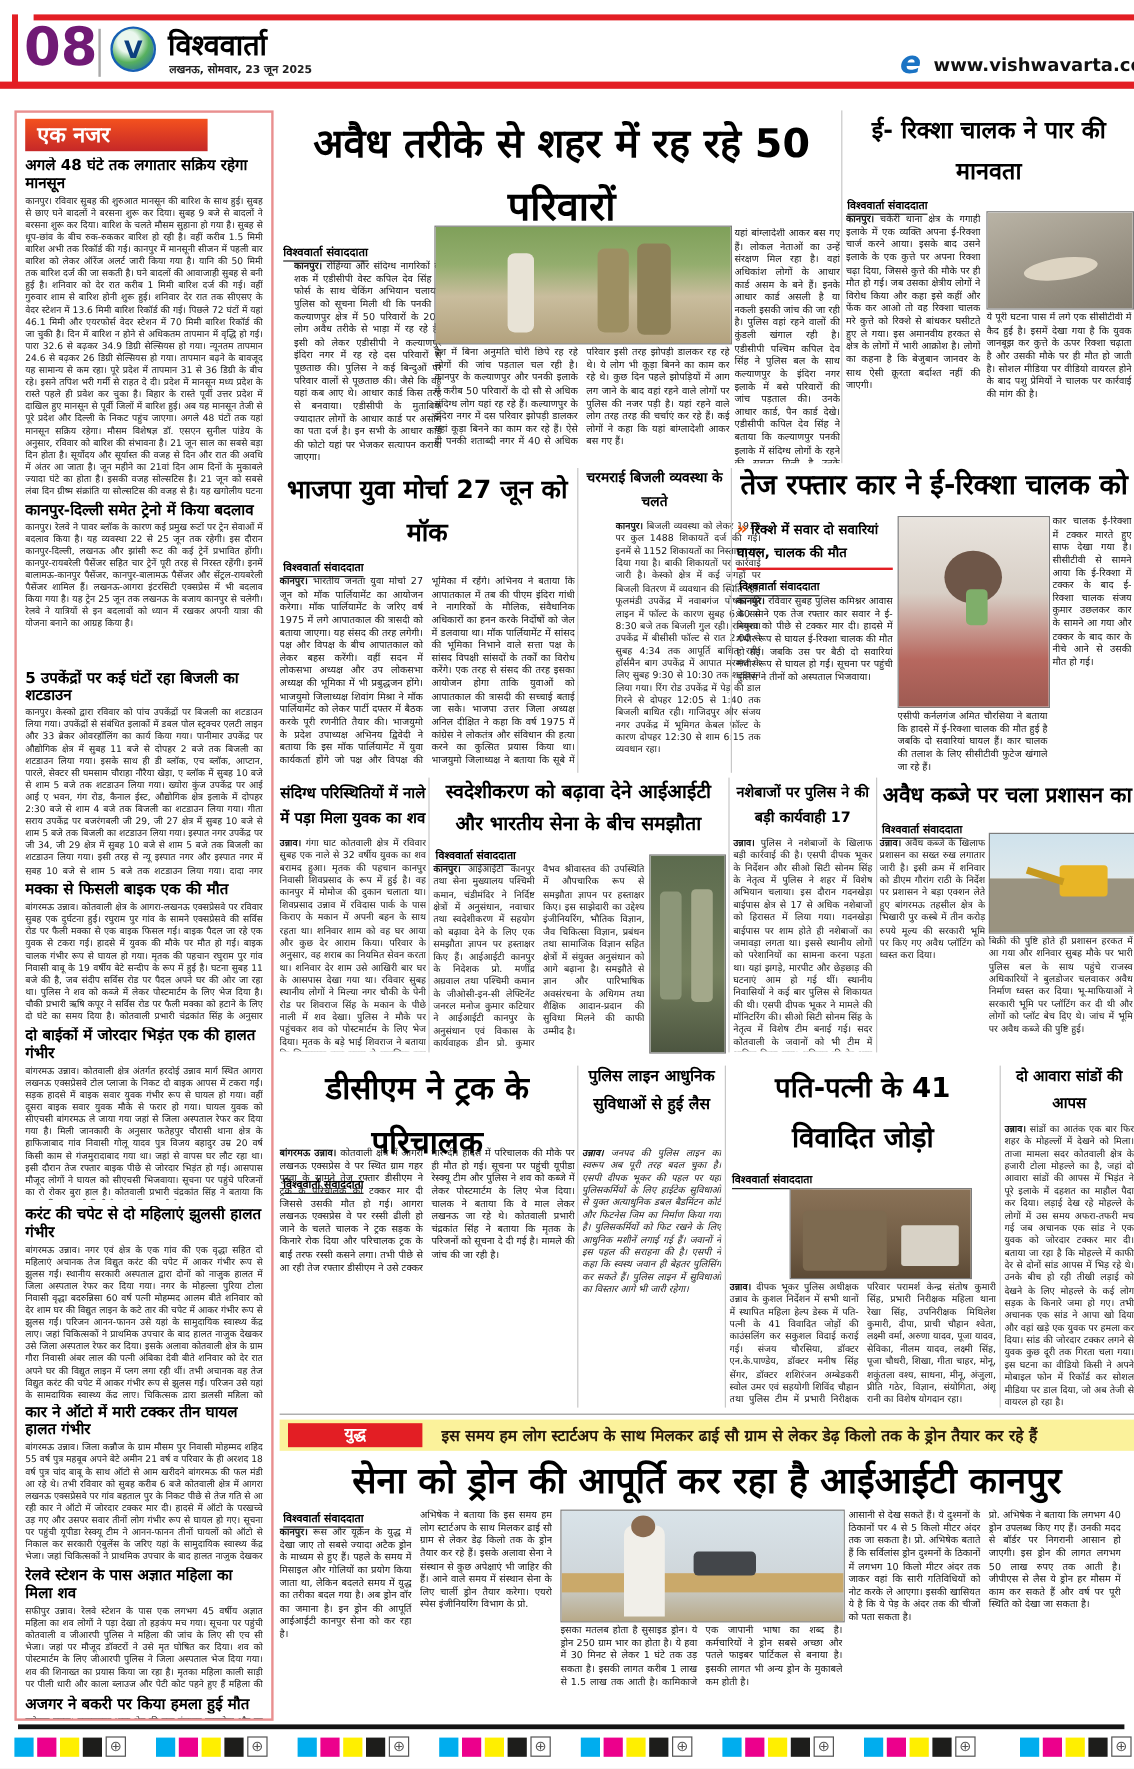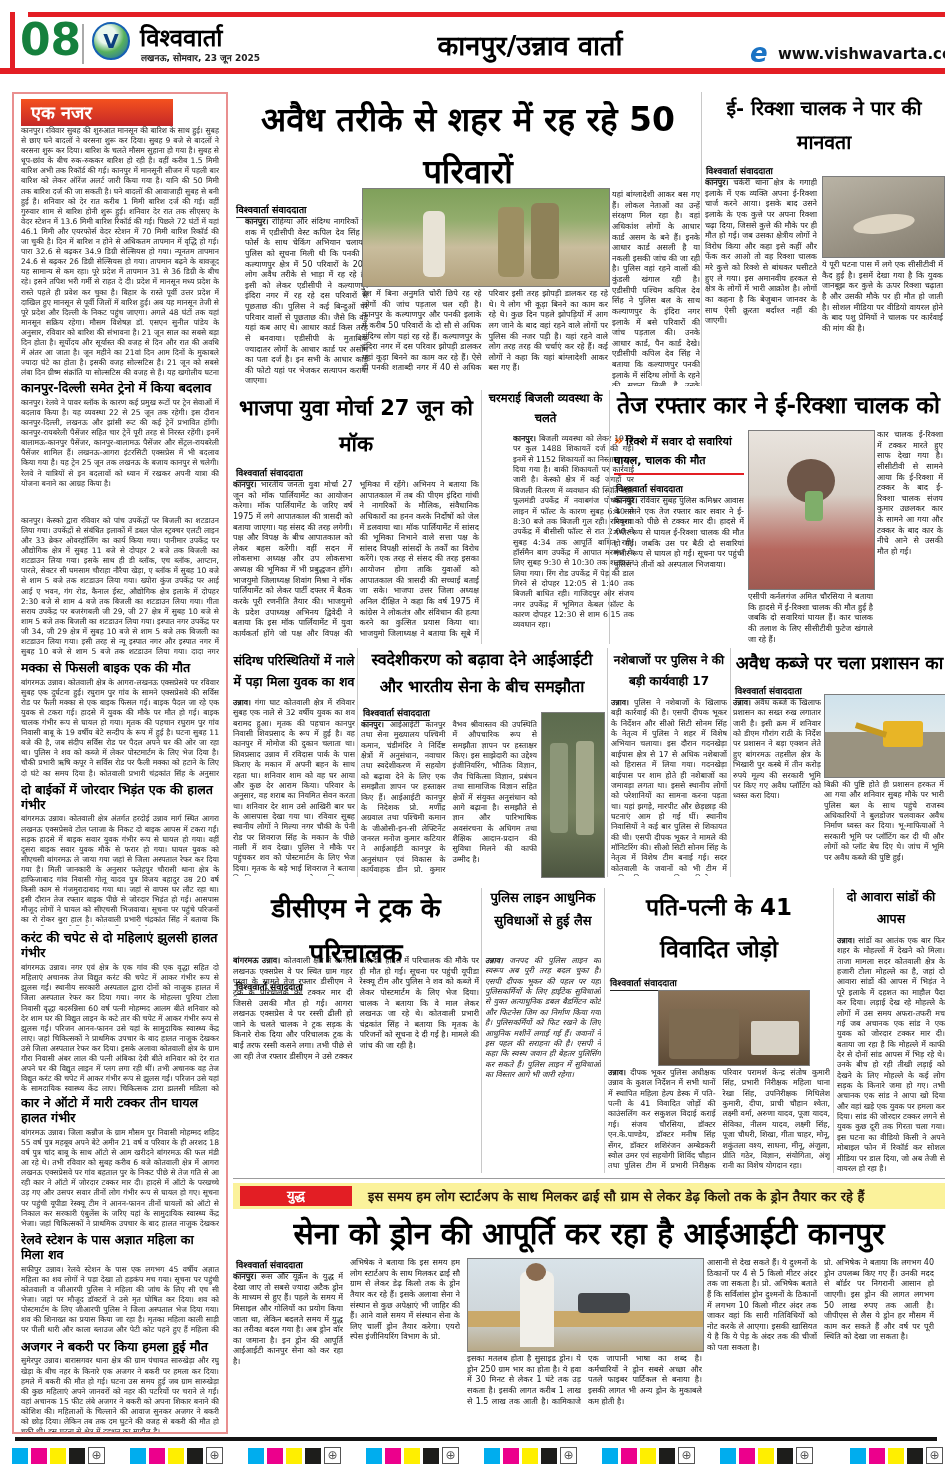--- a/index.html
+++ b/index.html
@@ -19,7 +19,7 @@
   #hdr-top-bar{left:28px;top:12px;width:917px;height:5px;background:#e31e24;}
   #hdr-left-bar{left:10px;top:12px;width:5px;height:58px;background:#e31e24;}
   #hdr-rule{left:0;top:68px;width:945px;height:6px;background:#e31e24;}
-  #pageno{left:20px;top:14px;font-size:44px;font-weight:700;color:#15803d;}
+  #pageno{left:20px;top:14px;font-size:44px;font-weight:700;color:#701a75;}
   #hdr-div{left:82px;top:24px;width:2px;height:40px;background:#aaa;}
   #logo{left:92px;top:22px;width:38px;height:38px;border-radius:50%;
         background:radial-gradient(circle at 38% 32%,#eaf7ee 0 28%,#57b15e 55%,#1760b3 100%);

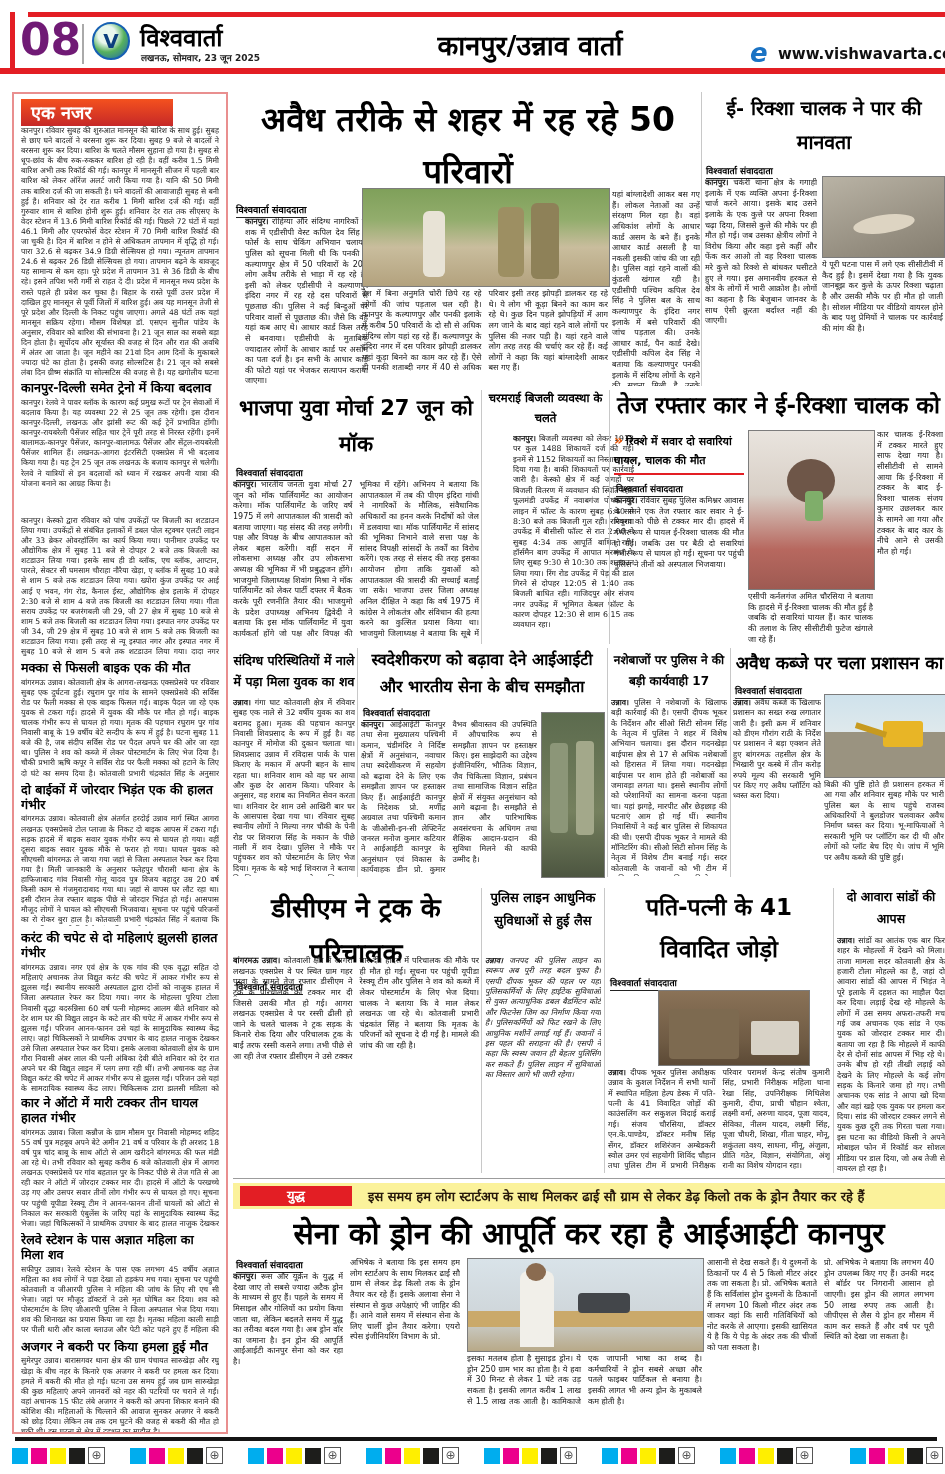--- a/index.html
+++ b/index.html
@@ -63,7 +63,6 @@
   <div class="abs" id="logo">V</div>
   <div class="abs" id="masthead">विश्ववार्ता</div>
   <div class="abs" id="masthead-sub">लखनऊ,   सोमवार, 23 जून 2025</div>
-  <div class="abs" id="section-title">कानपुर/उन्नाव वार्ता</div>
   <div class="abs" id="eicon">e</div>
   <div class="abs" id="website">www.vishwavarta.com</div>
   <div class="abs" id="hdr-rule"></div>

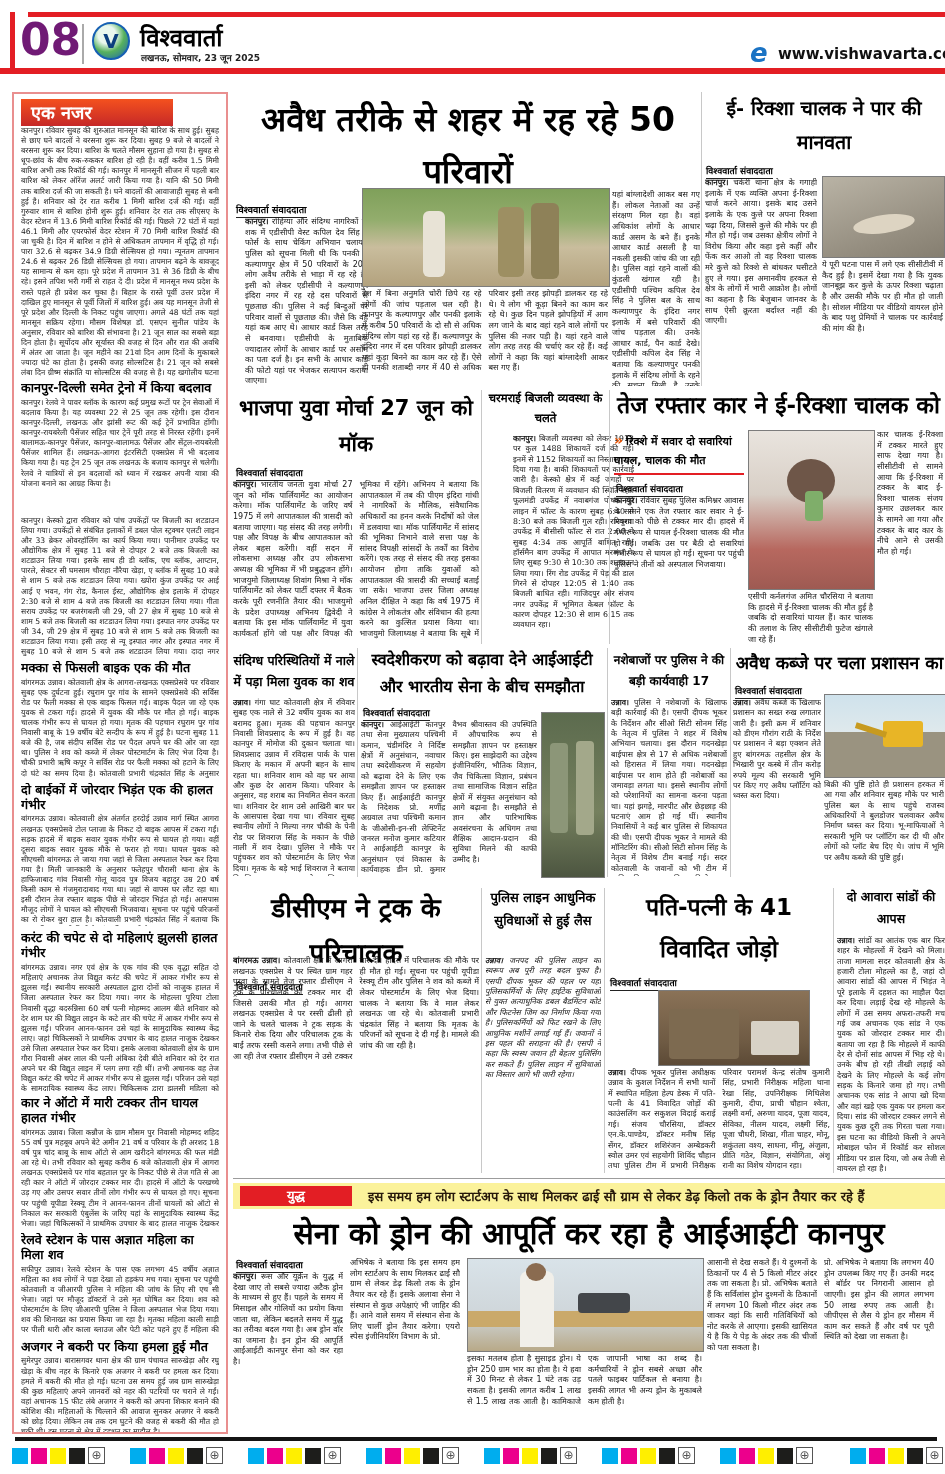--- a/index.html
+++ b/index.html
@@ -69,6 +69,7 @@
 
   <div class="abs" id="og">
     <div id="og-label">एक नजर</div>
+    <div class="og-h">अगले 48 घंटे तक लगातार सक्रिय रहेगा मानसून</div>
     <div class="og-b" style="height:250px">कानपुर। रविवार सुबह की शुरुआत मानसून की बारिश के साथ हुई। सुबह से छाए घने बादलों ने बरसना शुरू कर दिया। सुबह 9 बजे से बादलों ने बरसना शुरू कर दिया। बारिश के चलते मौसम सुहाना हो गया है। सुबह से धूप-छांव के बीच रुक-रुककर बारिश हो रही है। वहीं करीब 1.5 मिमी बारिश अभी तक रिकॉर्ड की गई। कानपुर में मानसूनी सीजन में पहली बार बारिश को लेकर ऑरेंज अलर्ट जारी किया गया है। यानि की 50 मिमी तक बारिश दर्ज की जा सकती है। घने बादलों की आवाजाही सुबह से बनी हुई है। शनिवार को देर रात करीब 1 मिमी बारिश दर्ज की गई। वहीं गुरुवार शाम से बारिश होनी शुरू हुई। शनिवार देर रात तक सीएसए के वेदर स्टेशन में 13.6 मिमी बारिश रिकॉर्ड की गई। पिछले 72 घंटों में यहां 46.1 मिमी और एयरफोर्स वेदर स्टेशन में 70 मिमी बारिश रिकॉर्ड की जा चुकी है। दिन में बारिश न होने से अधिकतम तापमान में वृद्धि हो गई। पारा 32.6 से बढ़कर 34.9 डिग्री सेल्सियस हो गया। न्यूनतम तापमान 24.6 से बढ़कर 26 डिग्री सेल्सियस हो गया। तापमान बढ़ने के बावजूद यह सामान्य से कम रहा। पूरे प्रदेश में तापमान 31 से 36 डिग्री के बीच रहे। इसने तपिश भरी गर्मी से राहत दे दी। प्रदेश में मानसून मध्य प्रदेश के रास्ते पहले ही प्रवेश कर चुका है। बिहार के रास्ते पूर्वी उत्तर प्रदेश में दाखिल हुए मानसून से पूर्वी जिलों में बारिश हुई। अब यह मानसून तेजी से पूरे प्रदेश और दिल्ली के निकट पहुंच जाएगा। अगले 48 घंटों तक यहां मानसून सक्रिय रहेगा। मौसम विशेषज्ञ डॉ. एसएन सुनील पांडेय के अनुसार, रविवार को बारिश की संभावना है। 21 जून साल का सबसे बड़ा दिन होता है। सूर्योदय और सूर्यास्त की वजह से दिन और रात की अवधि में अंतर आ जाता है। जून महीने का 21वां दिन आम दिनों के मुकाबले ज्यादा घंटे का होता है। इसकी वजह सोल्सटिस है। 21 जून को सबसे लंबा दिन ग्रीष्म संक्रांति या सोल्सटिस की वजह से है। यह खगोलीय घटना है जो कि साल में दो बार होती है।</div>
     <div class="og-h">कानपुर-दिल्ली समेत ट्रेनो में किया बदलाव</div>
     <div class="og-b" style="height:118px">कानपुर। रेलवे ने पावर ब्लॉक के कारण कई प्रमुख रूटों पर ट्रेन सेवाओं में बदलाव किया है। यह व्यवस्था 22 से 25 जून तक रहेगी। इस दौरान कानपुर-दिल्ली, लखनऊ और झांसी रूट की कई ट्रेनें प्रभावित होंगी। कानपुर-रायबरेली पैसेंजर सहित चार ट्रेनें पूरी तरह से निरस्त रहेंगी। इनमें बालामऊ-कानपुर पैसेंजर, कानपुर-बालामऊ पैसेंजर और सेंट्रल-रायबरेली पैसेंजर शामिल हैं। लखनऊ-आगरा इंटरसिटी एक्सप्रेस में भी बदलाव किया गया है। यह ट्रेन 25 जून तक लखनऊ के बजाय कानपुर से चलेगी। रेलवे ने यात्रियों से इन बदलावों को ध्यान में रखकर अपनी यात्रा की योजना बनाने का आग्रह किया है।</div>

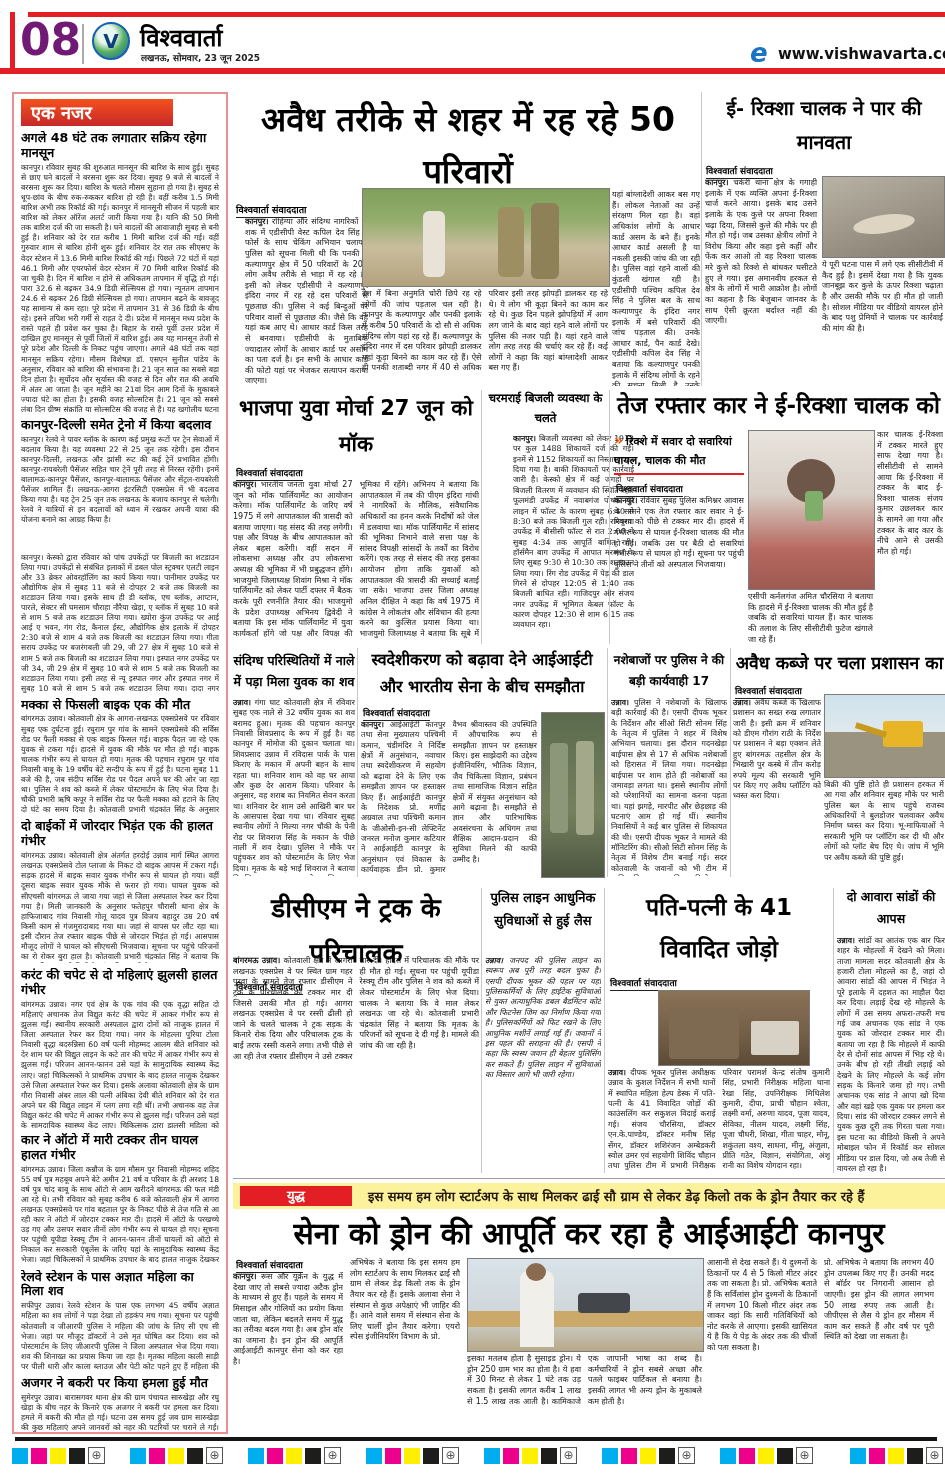--- a/index.html
+++ b/index.html
@@ -73,6 +73,7 @@
     <div class="og-b" style="height:250px">कानपुर। रविवार सुबह की शुरुआत मानसून की बारिश के साथ हुई। सुबह से छाए घने बादलों ने बरसना शुरू कर दिया। सुबह 9 बजे से बादलों ने बरसना शुरू कर दिया। बारिश के चलते मौसम सुहाना हो गया है। सुबह से धूप-छांव के बीच रुक-रुककर बारिश हो रही है। वहीं करीब 1.5 मिमी बारिश अभी तक रिकॉर्ड की गई। कानपुर में मानसूनी सीजन में पहली बार बारिश को लेकर ऑरेंज अलर्ट जारी किया गया है। यानि की 50 मिमी तक बारिश दर्ज की जा सकती है। घने बादलों की आवाजाही सुबह से बनी हुई है। शनिवार को देर रात करीब 1 मिमी बारिश दर्ज की गई। वहीं गुरुवार शाम से बारिश होनी शुरू हुई। शनिवार देर रात तक सीएसए के वेदर स्टेशन में 13.6 मिमी बारिश रिकॉर्ड की गई। पिछले 72 घंटों में यहां 46.1 मिमी और एयरफोर्स वेदर स्टेशन में 70 मिमी बारिश रिकॉर्ड की जा चुकी है। दिन में बारिश न होने से अधिकतम तापमान में वृद्धि हो गई। पारा 32.6 से बढ़कर 34.9 डिग्री सेल्सियस हो गया। न्यूनतम तापमान 24.6 से बढ़कर 26 डिग्री सेल्सियस हो गया। तापमान बढ़ने के बावजूद यह सामान्य से कम रहा। पूरे प्रदेश में तापमान 31 से 36 डिग्री के बीच रहे। इसने तपिश भरी गर्मी से राहत दे दी। प्रदेश में मानसून मध्य प्रदेश के रास्ते पहले ही प्रवेश कर चुका है। बिहार के रास्ते पूर्वी उत्तर प्रदेश में दाखिल हुए मानसून से पूर्वी जिलों में बारिश हुई। अब यह मानसून तेजी से पूरे प्रदेश और दिल्ली के निकट पहुंच जाएगा। अगले 48 घंटों तक यहां मानसून सक्रिय रहेगा। मौसम विशेषज्ञ डॉ. एसएन सुनील पांडेय के अनुसार, रविवार को बारिश की संभावना है। 21 जून साल का सबसे बड़ा दिन होता है। सूर्योदय और सूर्यास्त की वजह से दिन और रात की अवधि में अंतर आ जाता है। जून महीने का 21वां दिन आम दिनों के मुकाबले ज्यादा घंटे का होता है। इसकी वजह सोल्सटिस है। 21 जून को सबसे लंबा दिन ग्रीष्म संक्रांति या सोल्सटिस की वजह से है। यह खगोलीय घटना है जो कि साल में दो बार होती है।</div>
     <div class="og-h">कानपुर-दिल्ली समेत ट्रेनो में किया बदलाव</div>
     <div class="og-b" style="height:118px">कानपुर। रेलवे ने पावर ब्लॉक के कारण कई प्रमुख रूटों पर ट्रेन सेवाओं में बदलाव किया है। यह व्यवस्था 22 से 25 जून तक रहेगी। इस दौरान कानपुर-दिल्ली, लखनऊ और झांसी रूट की कई ट्रेनें प्रभावित होंगी। कानपुर-रायबरेली पैसेंजर सहित चार ट्रेनें पूरी तरह से निरस्त रहेंगी। इनमें बालामऊ-कानपुर पैसेंजर, कानपुर-बालामऊ पैसेंजर और सेंट्रल-रायबरेली पैसेंजर शामिल हैं। लखनऊ-आगरा इंटरसिटी एक्सप्रेस में भी बदलाव किया गया है। यह ट्रेन 25 जून तक लखनऊ के बजाय कानपुर से चलेगी। रेलवे ने यात्रियों से इन बदलावों को ध्यान में रखकर अपनी यात्रा की योजना बनाने का आग्रह किया है।</div>
+    <div class="og-h">5 उपकेंद्रों पर कई घंटों रहा बिजली का शटडाउन</div>
     <div class="og-b" style="height:140px">कानपुर। केस्को द्वारा रविवार को पांच उपकेंद्रों पर बिजली का शटडाउन लिया गया। उपकेंद्रों से संबंधित इलाकों में डबल पोल स्ट्रक्चर एलटी लाइन और 33 ब्रेकर ओवरहॉलिंग का कार्य किया गया। पानीमार उपकेंद्र पर औद्योगिक क्षेत्र में सुबह 11 बजे से दोपहर 2 बजे तक बिजली का शटडाउन लिया गया। इसके साथ ही डी ब्लॉक, एच ब्लॉक, आप्टान, पारले, सेक्टर सी घमसाम चौराहा नौरैया खेड़ा, ए ब्लॉक में सुबह 10 बजे से शाम 5 बजे तक शटडाउन लिया गया। ख्योरा कुंज उपकेंद्र पर आई आई ए भवन, गंग रोड, कैनाल ईस्ट, औद्योगिक क्षेत्र इलाके में दोपहर 2:30 बजे से शाम 4 बजे तक बिजली का शटडाउन लिया गया। गीता सराय उपकेंद्र पर बजरंगबली जी 29, जी 27 क्षेत्र में सुबह 10 बजे से शाम 5 बजे तक बिजली का शटडाउन लिया गया। इस्पात नगर उपकेंद्र पर जी 34, जी 29 क्षेत्र में सुबह 10 बजे से शाम 5 बजे तक बिजली का शटडाउन लिया गया। इसी तरह से न्यू इस्पात नगर और इस्पात नगर में सुबह 10 बजे से शाम 5 बजे तक शटडाउन लिया गया। दादा नगर उपकेंद्र पर पवन क्षेत्र में सुबह 9:30 बजे से शाम 5 बजे तक बिजली का शटडाउन लिया गया।</div>
     <div class="og-h">मक्का से फिसली बाइक एक की मौत</div>
     <div class="og-b" style="height:100px">बांगरमऊ उन्नाव। कोतवाली क्षेत्र के आगरा-लखनऊ एक्सप्रेसवे पर रविवार सुबह एक दुर्घटना हुई। रघुराम पुर गांव के सामने एक्सप्रेसवे की सर्विस रोड पर फैली मक्का से एक बाइक फिसल गई। बाइक पैदल जा रहे एक युवक से टकरा गई। हादसे में युवक की मौके पर मौत हो गई। बाइक चालक गंभीर रूप से घायल हो गया। मृतक की पहचान रघुराम पुर गांव निवासी बाबू के 19 वर्षीय बेटे सन्दीप के रूप में हुई है। घटना सुबह 11 बजे की है, जब संदीप सर्विस रोड पर पैदल अपने घर की ओर जा रहा था। पुलिस ने शव को कब्जे में लेकर पोस्टमार्टम के लिए भेज दिया है। चौकी प्रभारी ऋषि कपूर ने सर्विस रोड पर फैली मक्का को हटाने के लिए दो घंटे का समय दिया है। कोतवाली प्रभारी चंद्रकांत सिंह के अनुसार मामले की जांच की जा रही है।</div>

